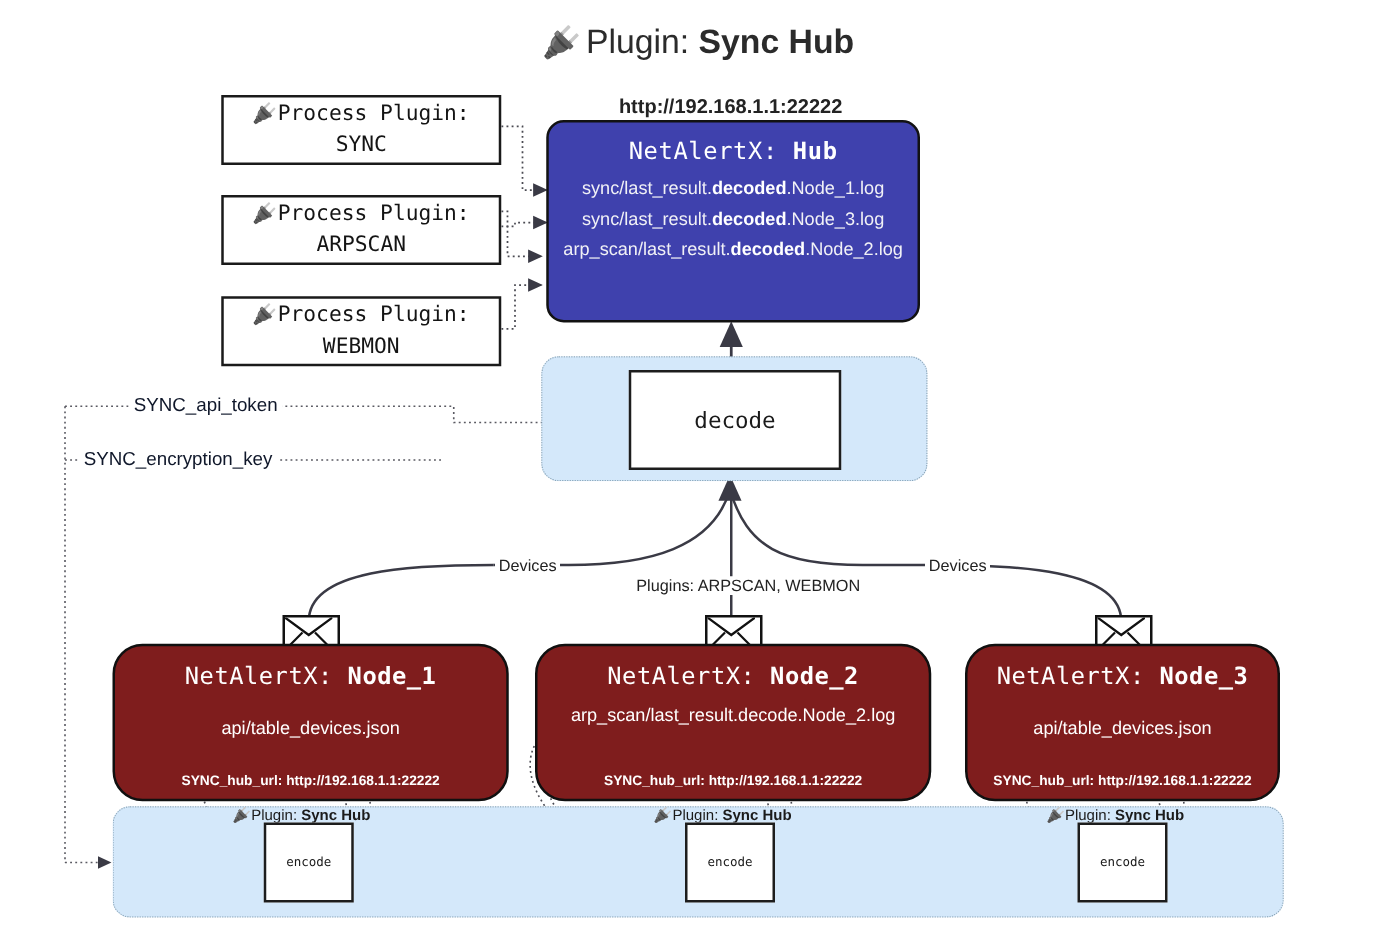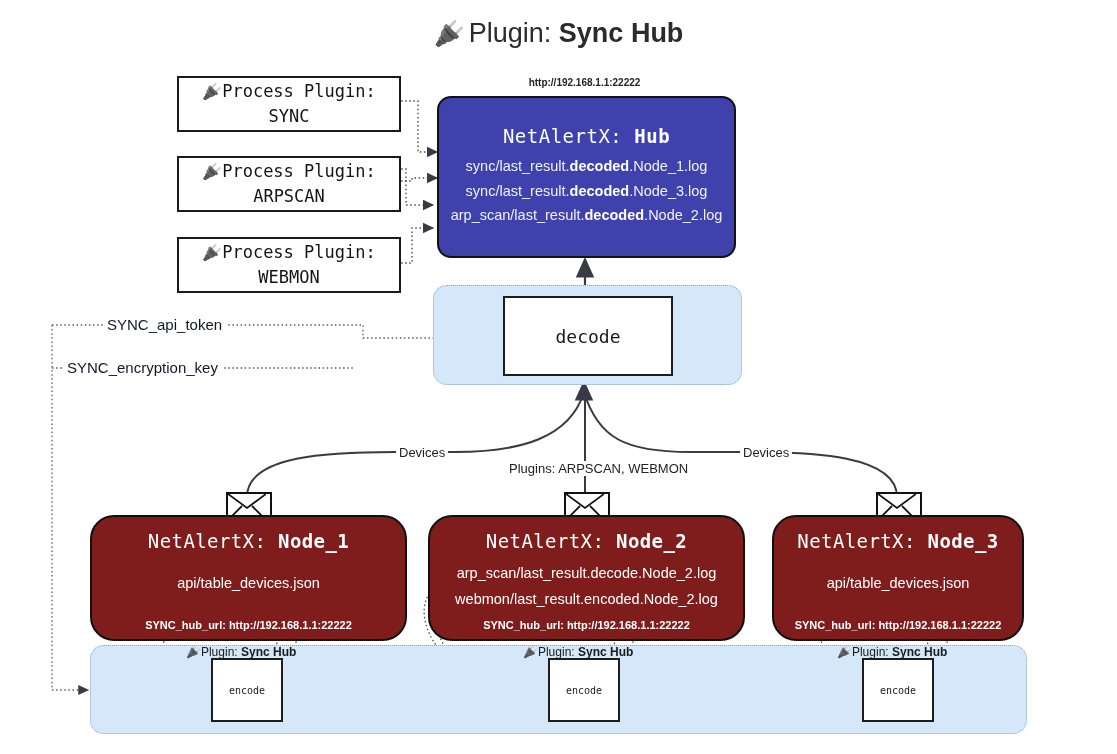--- a/index.html
+++ b/index.html
@@ -42,7 +42,7 @@
     white-space:nowrap;
   }
   .logline b{font-weight:bold;color:#ffffff;}
-  #huburl{left:437px;top:77px;width:295px;text-align:center;font-size:10px;font-weight:bold;color:#232323;}
+  #huburl{left:437px;top:77px;width:295px;text-align:center;font-size:16px;font-weight:bold;color:#232323;}
 
   
   #decodewrap{

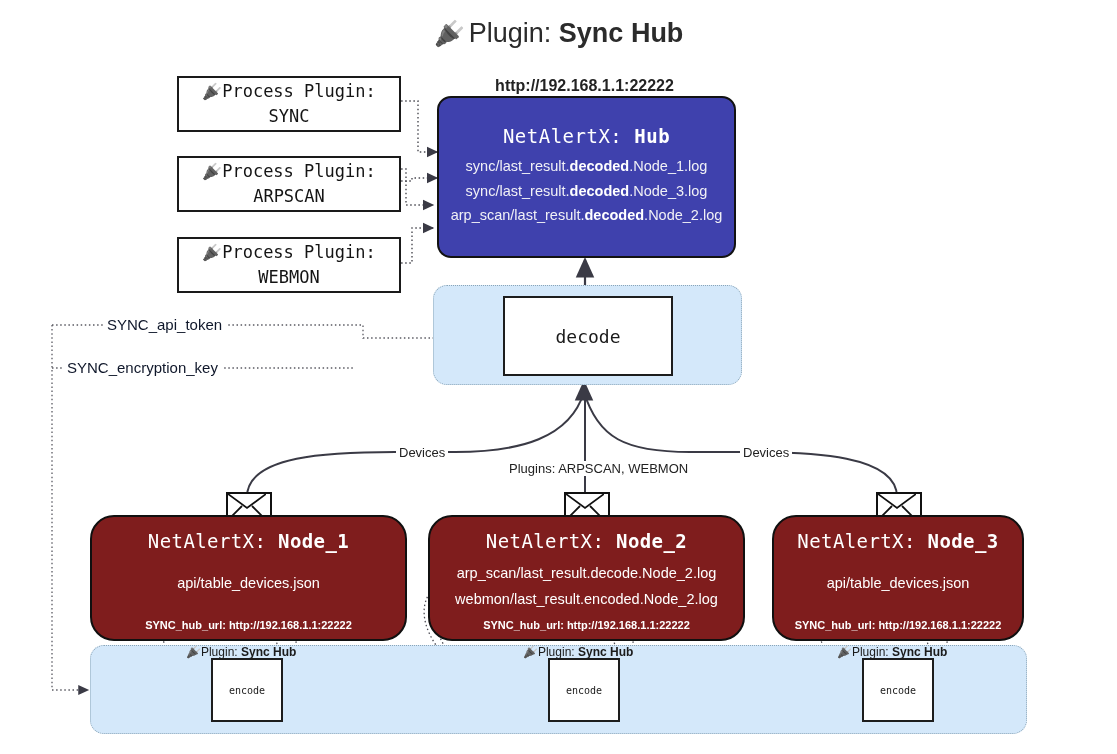--- a/index.html
+++ b/index.html
@@ -33,7 +33,7 @@
   }
   #hub .hubtitle{
     font-family:"DejaVu Sans Mono","Liberation Mono",monospace;
-    color:#ffffff;font-size:19px;text-align:center;margin-top:27px;letter-spacing:.5px;
+    color:#ffffff;font-size:19px;text-align:center;margin-top:12px;letter-spacing:.5px;
   }
   #hub .hubtitle b{font-weight:bold;}
   .loglist{margin-top:7px;}

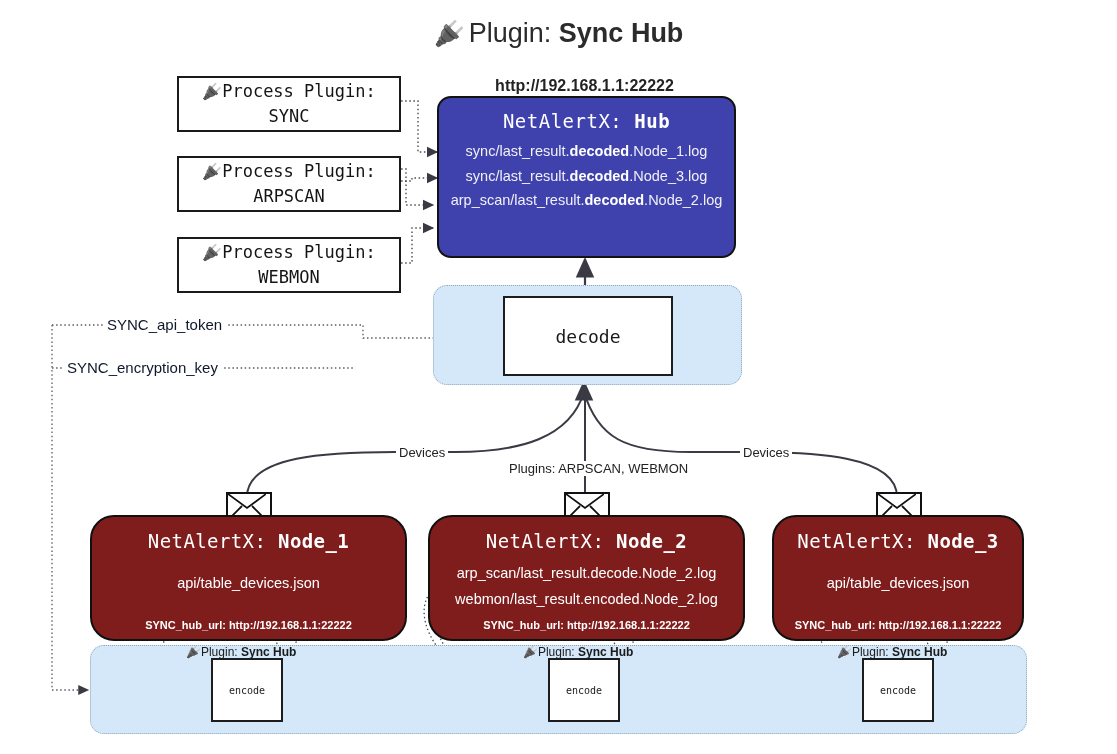--- a/index.html
+++ b/index.html
@@ -236,7 +236,6 @@
     <b>Node_2</b>
   </div>
   <div class="nline" style="margin-top:8px;">arp_scan/last_result.decode.Node_2.log</div>
-  <div class="nline">webmon/last_result.encoded.Node_2.log</div>
   <div class="nurl">SYNC_hub_url: http://192.168.1.1:22222</div>
 </div>
 

